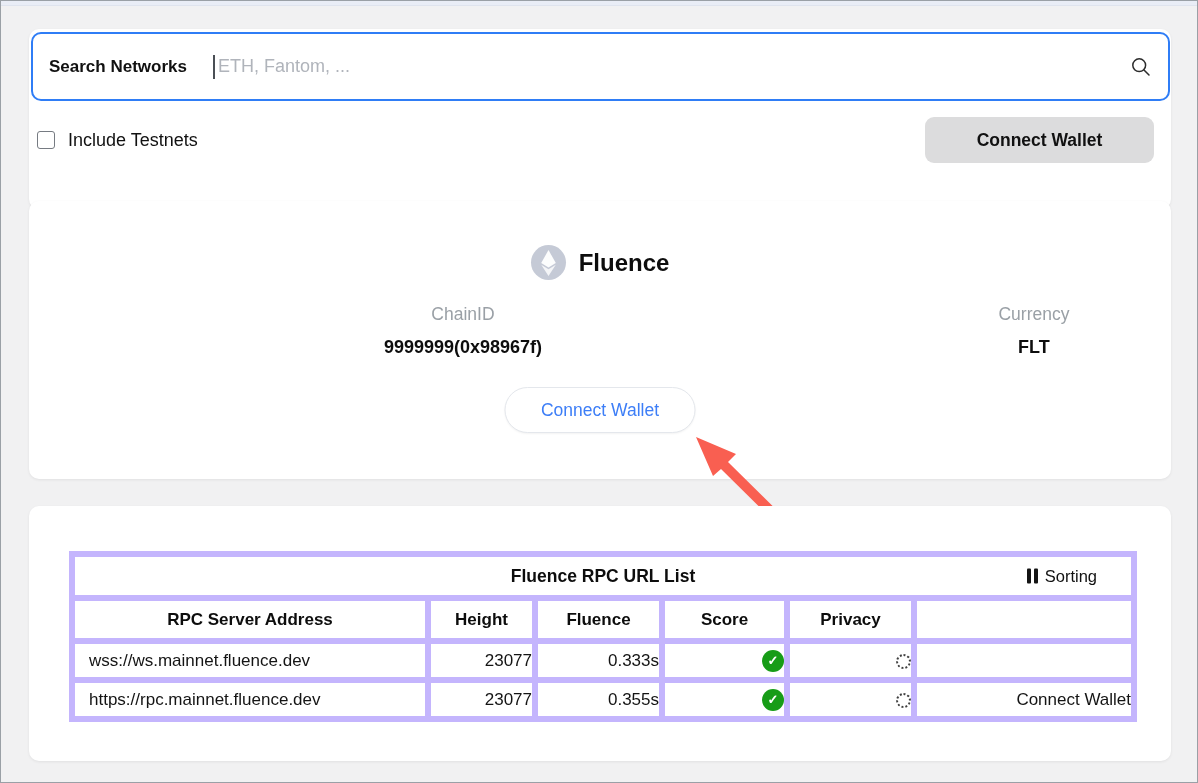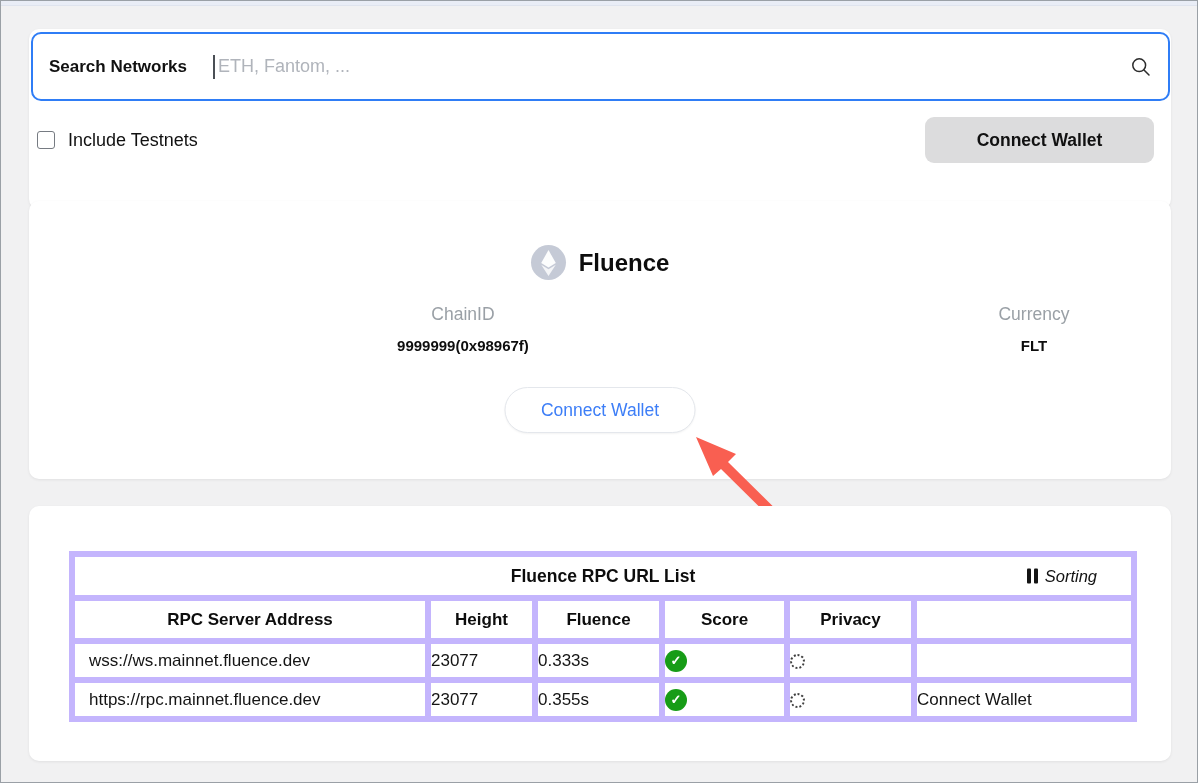--- a/index.html
+++ b/index.html
@@ -52,7 +52,7 @@
   .net-col-left  { width:76%; text-align:center; }
   .net-col-right { width:24%; text-align:center; }
   .net-label { font-size:17.5px; color:#9aa0a6; }
-  .net-value { font-size:15px; font-weight:bold; color:#0d0d0d; margin-top:12px; }
+  .net-value { font-size:18px; font-weight:bold; color:#0d0d0d; margin-top:12px; }
   .btn-pill {
     position:absolute; left:50%; top:186px; transform:translateX(-50%);
     width:191px; height:46px; border-radius:23px; background:#fff;

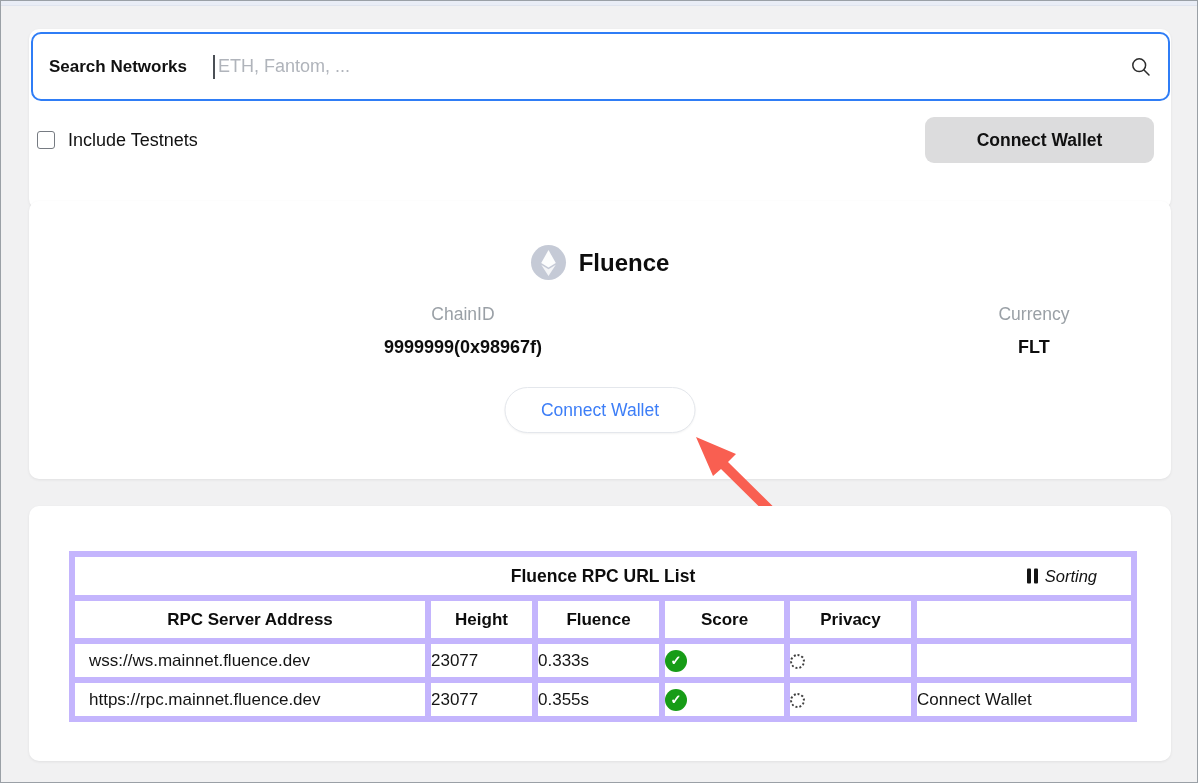--- a/index.html
+++ b/index.html
@@ -74,7 +74,7 @@
   .table-title { text-align:center; font-size:17.5px; font-weight:bold; color:#0d0d0d; }
   .sorting {
     position:absolute; right:34px; top:50%; transform:translateY(-50%);
-    display:flex; align-items:center; gap:7px; cursor:pointer;font-style:italic;
+    display:flex; align-items:center; gap:7px; cursor:pointer;
   }
   .pause-icon { display:flex; gap:3.5px; }
   .pause-icon i { display:block; width:3.5px; height:15px; background:#141414; border-radius:1px; }

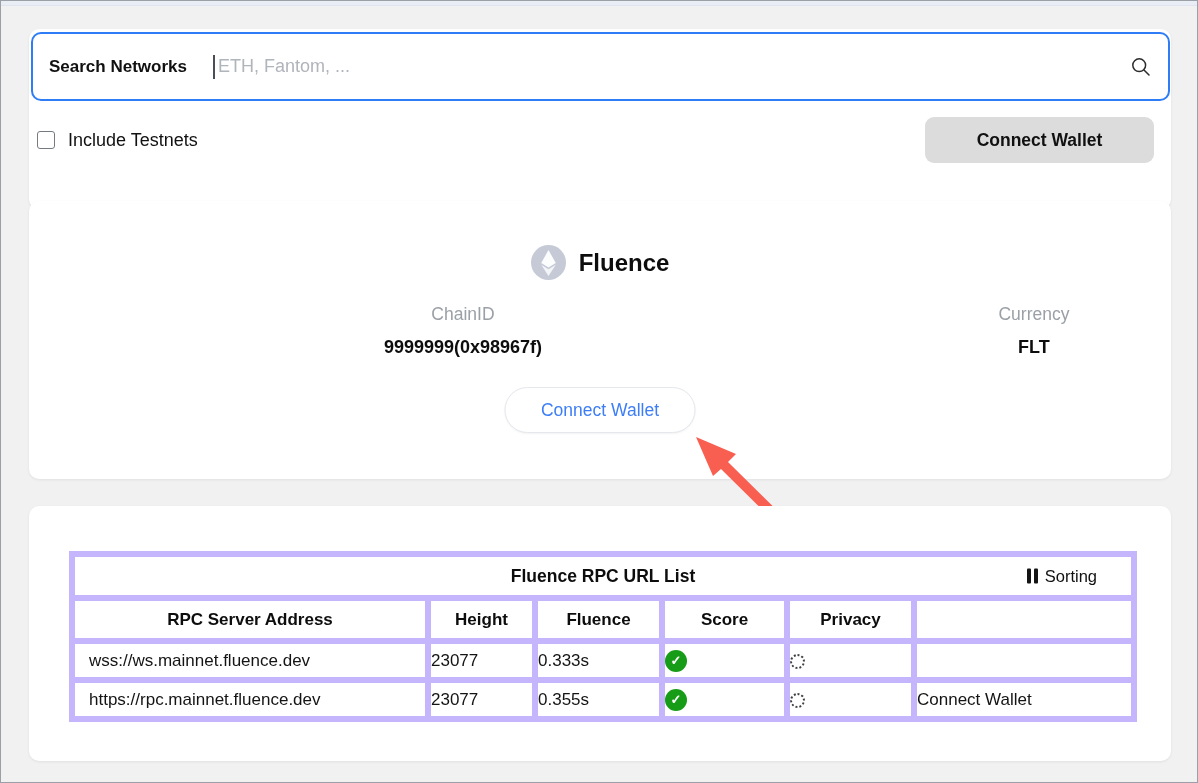--- a/index.html
+++ b/index.html
@@ -80,7 +80,7 @@
   .pause-icon i { display:block; width:3.5px; height:15px; background:#141414; border-radius:1px; }
   .sorting-label { font-size:16.5px; color:#111; }
   tr.header-row th { height:43px; font-size:17px; font-weight:bold; text-align:center; color:#0d0d0d; }
-  tr.data-row td { height:39px; font-size:17px; text-align:left; color:#141414; }
+  tr.data-row td { height:39px; font-size:17px; text-align:right; color:#141414; }
   td.addr { text-align:left !important; padding-left:14px; }
   .check-badge {
     display:inline-flex; width:22px; height:22px; border-radius:50%;

